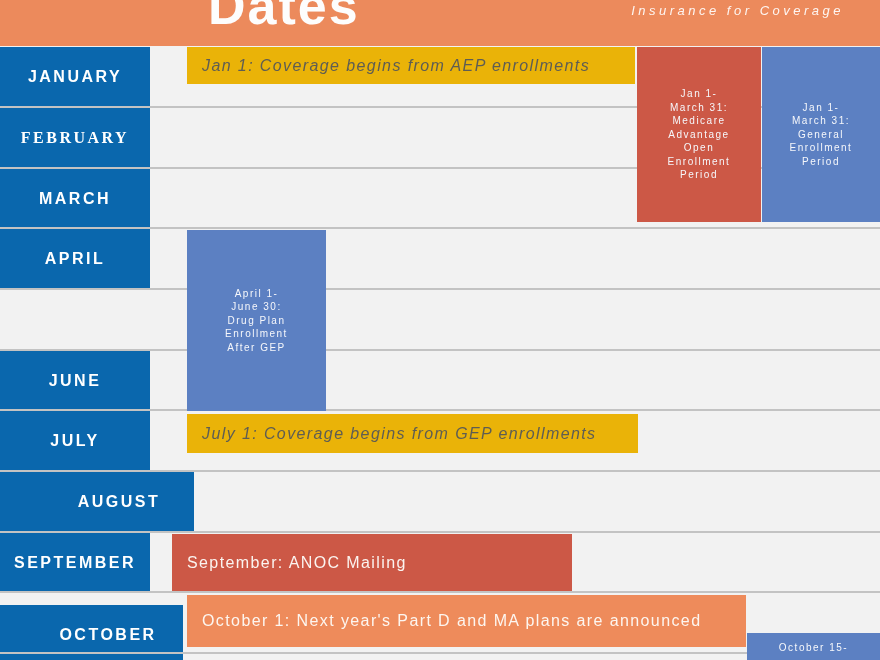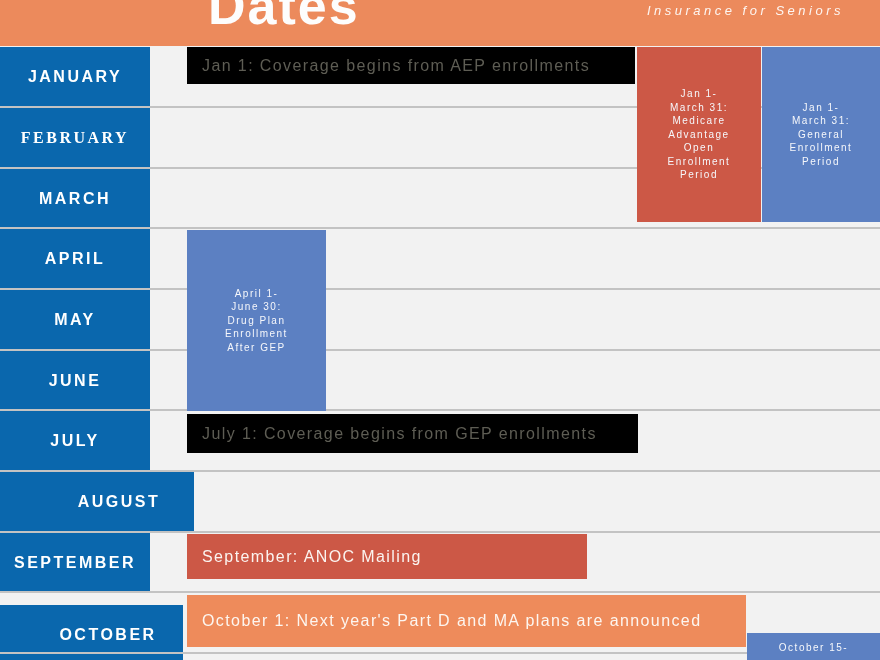--- a/index.html
+++ b/index.html
@@ -60,7 +60,7 @@
 
   <div class="header">
     <div class="title">Dates</div>
-    <div class="tagline">Insurance for Seniors</div>
+    <div class="tagline">Insurance for Coverage</div>
   </div>
 
   <div class="month" style="top:47px;height:60px;">

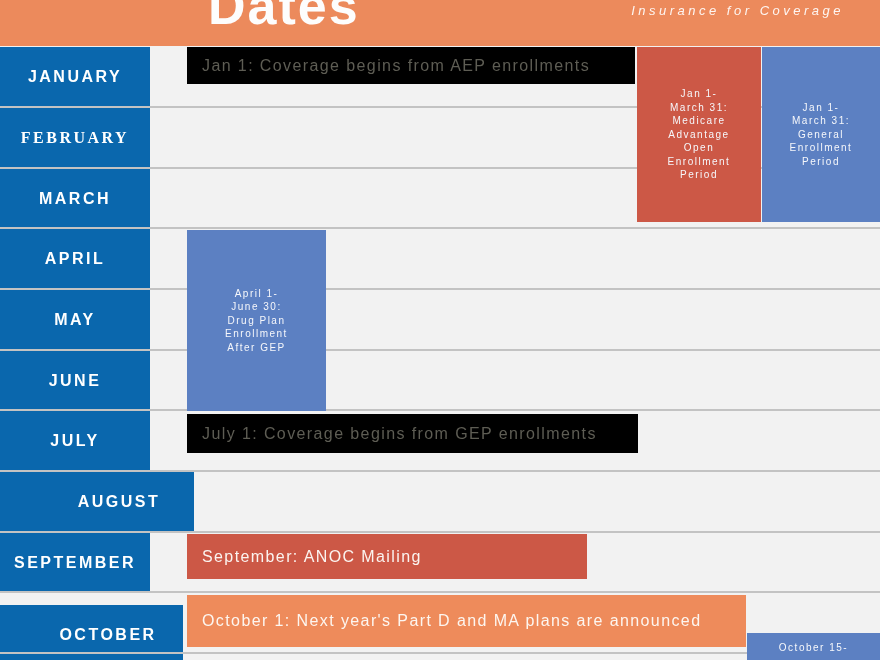--- a/index.html
+++ b/index.html
@@ -41,7 +41,7 @@
     display:flex;align-items:center;
     padding-left:15px;font-size:16px;letter-spacing:1.4px;white-space:nowrap;
   }
-  .bar.light{background:#000000;color:#5E5D54;}
+  .bar.light{background:#eab308;color:#5E5D54;font-style:italic;}
   .bar.red{background:#CC5846;color:#FBF4F0;}
   .bar.dark-orange{background:#EE8B5B;color:#FDF6F0;}
   .block{

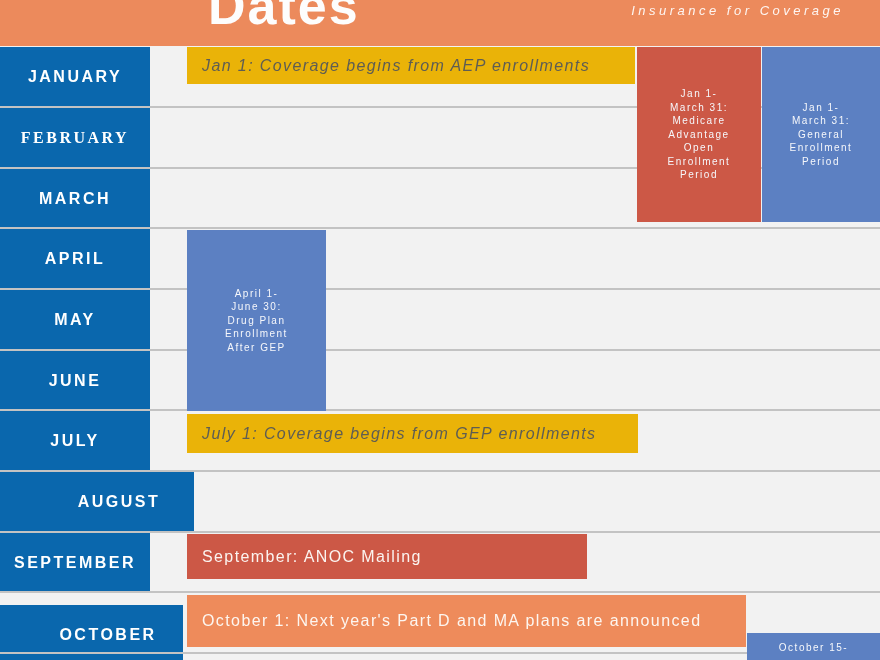--- a/index.html
+++ b/index.html
@@ -75,9 +75,6 @@
   <div class="month" style="top:229px;height:60px;">
       <span>APRIL</span>
     </div>
-  <div class="month" style="top:290px;height:60px;">
-      <span>MAY</span>
-    </div>
   <div class="month" style="top:351px;height:59px;">
       <span>JUNE</span>
     </div>

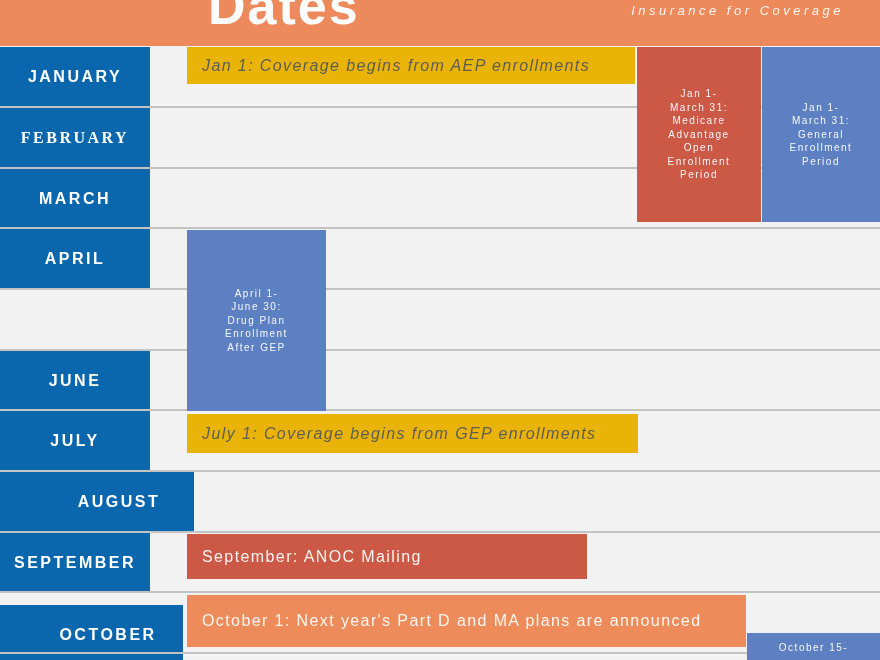--- a/index.html
+++ b/index.html
@@ -127,7 +127,7 @@
 
   <div class="bar light" style="left:187px;top:414px;width:451px;height:39px;">July 1: Coverage begins from GEP enrollments</div>
 
-  <div class="bar red" style="left:187px;top:534px;width:400px;height:45px;">September: ANOC Mailing</div>
+  <div class="bar red" style="left:172px;top:534px;width:400px;height:57px;">September: ANOC Mailing</div>
 
   <div class="bar dark-orange" style="left:187px;top:595px;width:559px;height:52px;">October 1: Next year's Part D and MA plans are announced</div>
 

